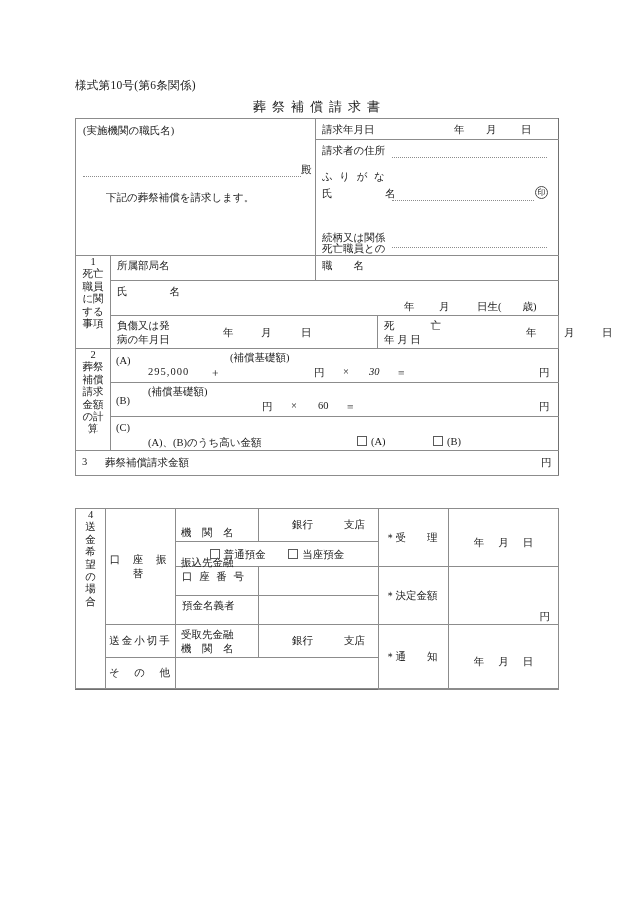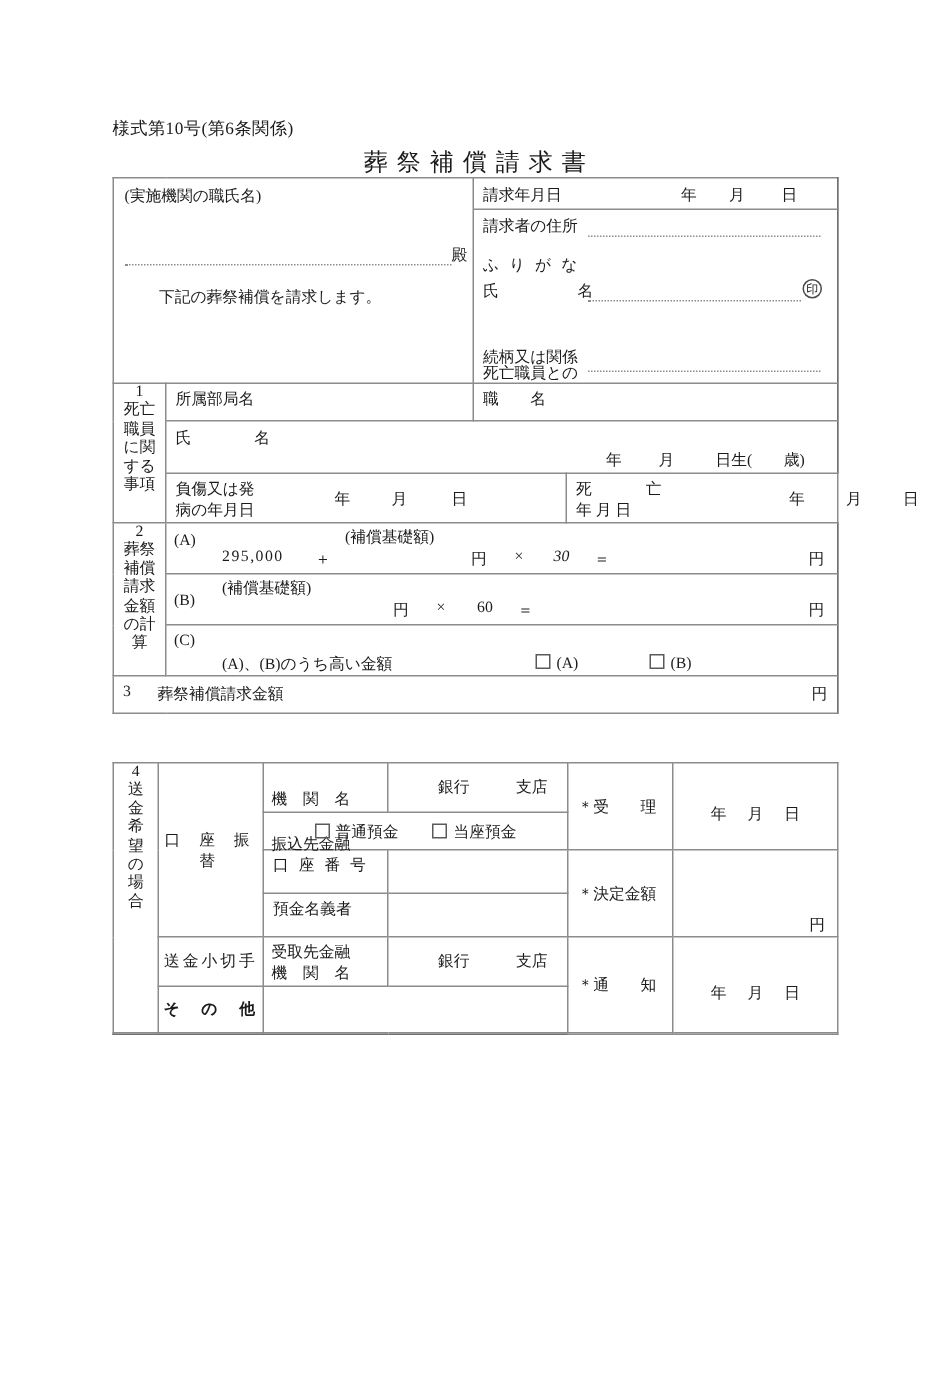--- a/index.html
+++ b/index.html
@@ -35,7 +35,7 @@
     left: 75px; top: 98px;
     width: 483px;
     text-align: center;
-    font-size: 16px;
+    font-size: 13px;
     letter-spacing: 6px;
     text-indent: 6px;
     white-space: nowrap;

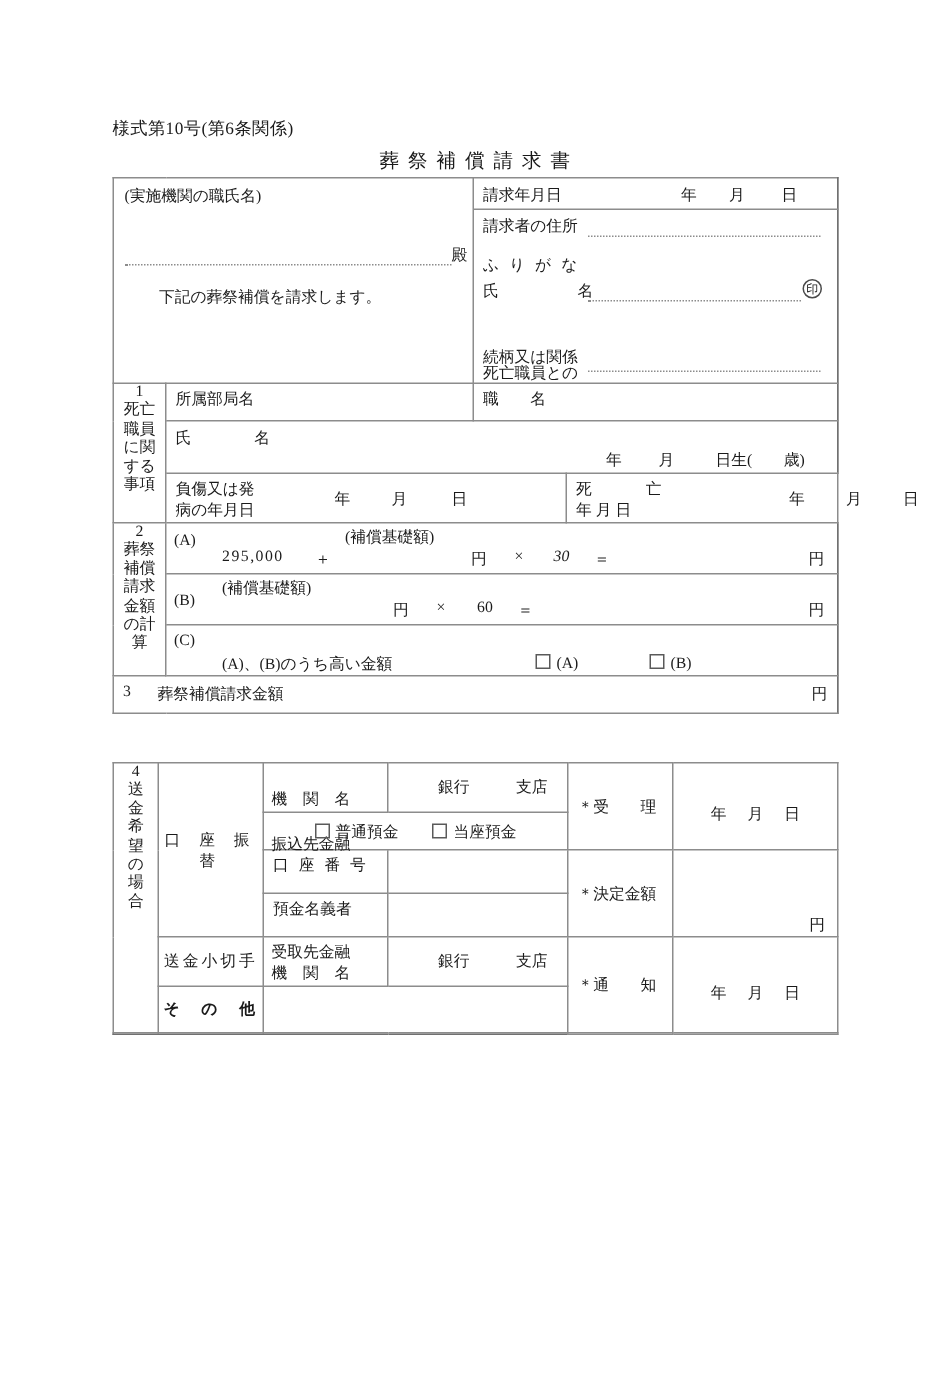--- a/index.html
+++ b/index.html
@@ -455,7 +455,7 @@
       </tr>
 
       <tr>
-        <td style="height:30px; vertical-align:middle; text-align:center;font-weight:bold;">
+        <td style="height:30px; vertical-align:middle; text-align:center;">
           <span class="sp1">そ　の　他</span>
         </td>
         <td colspan="2">

